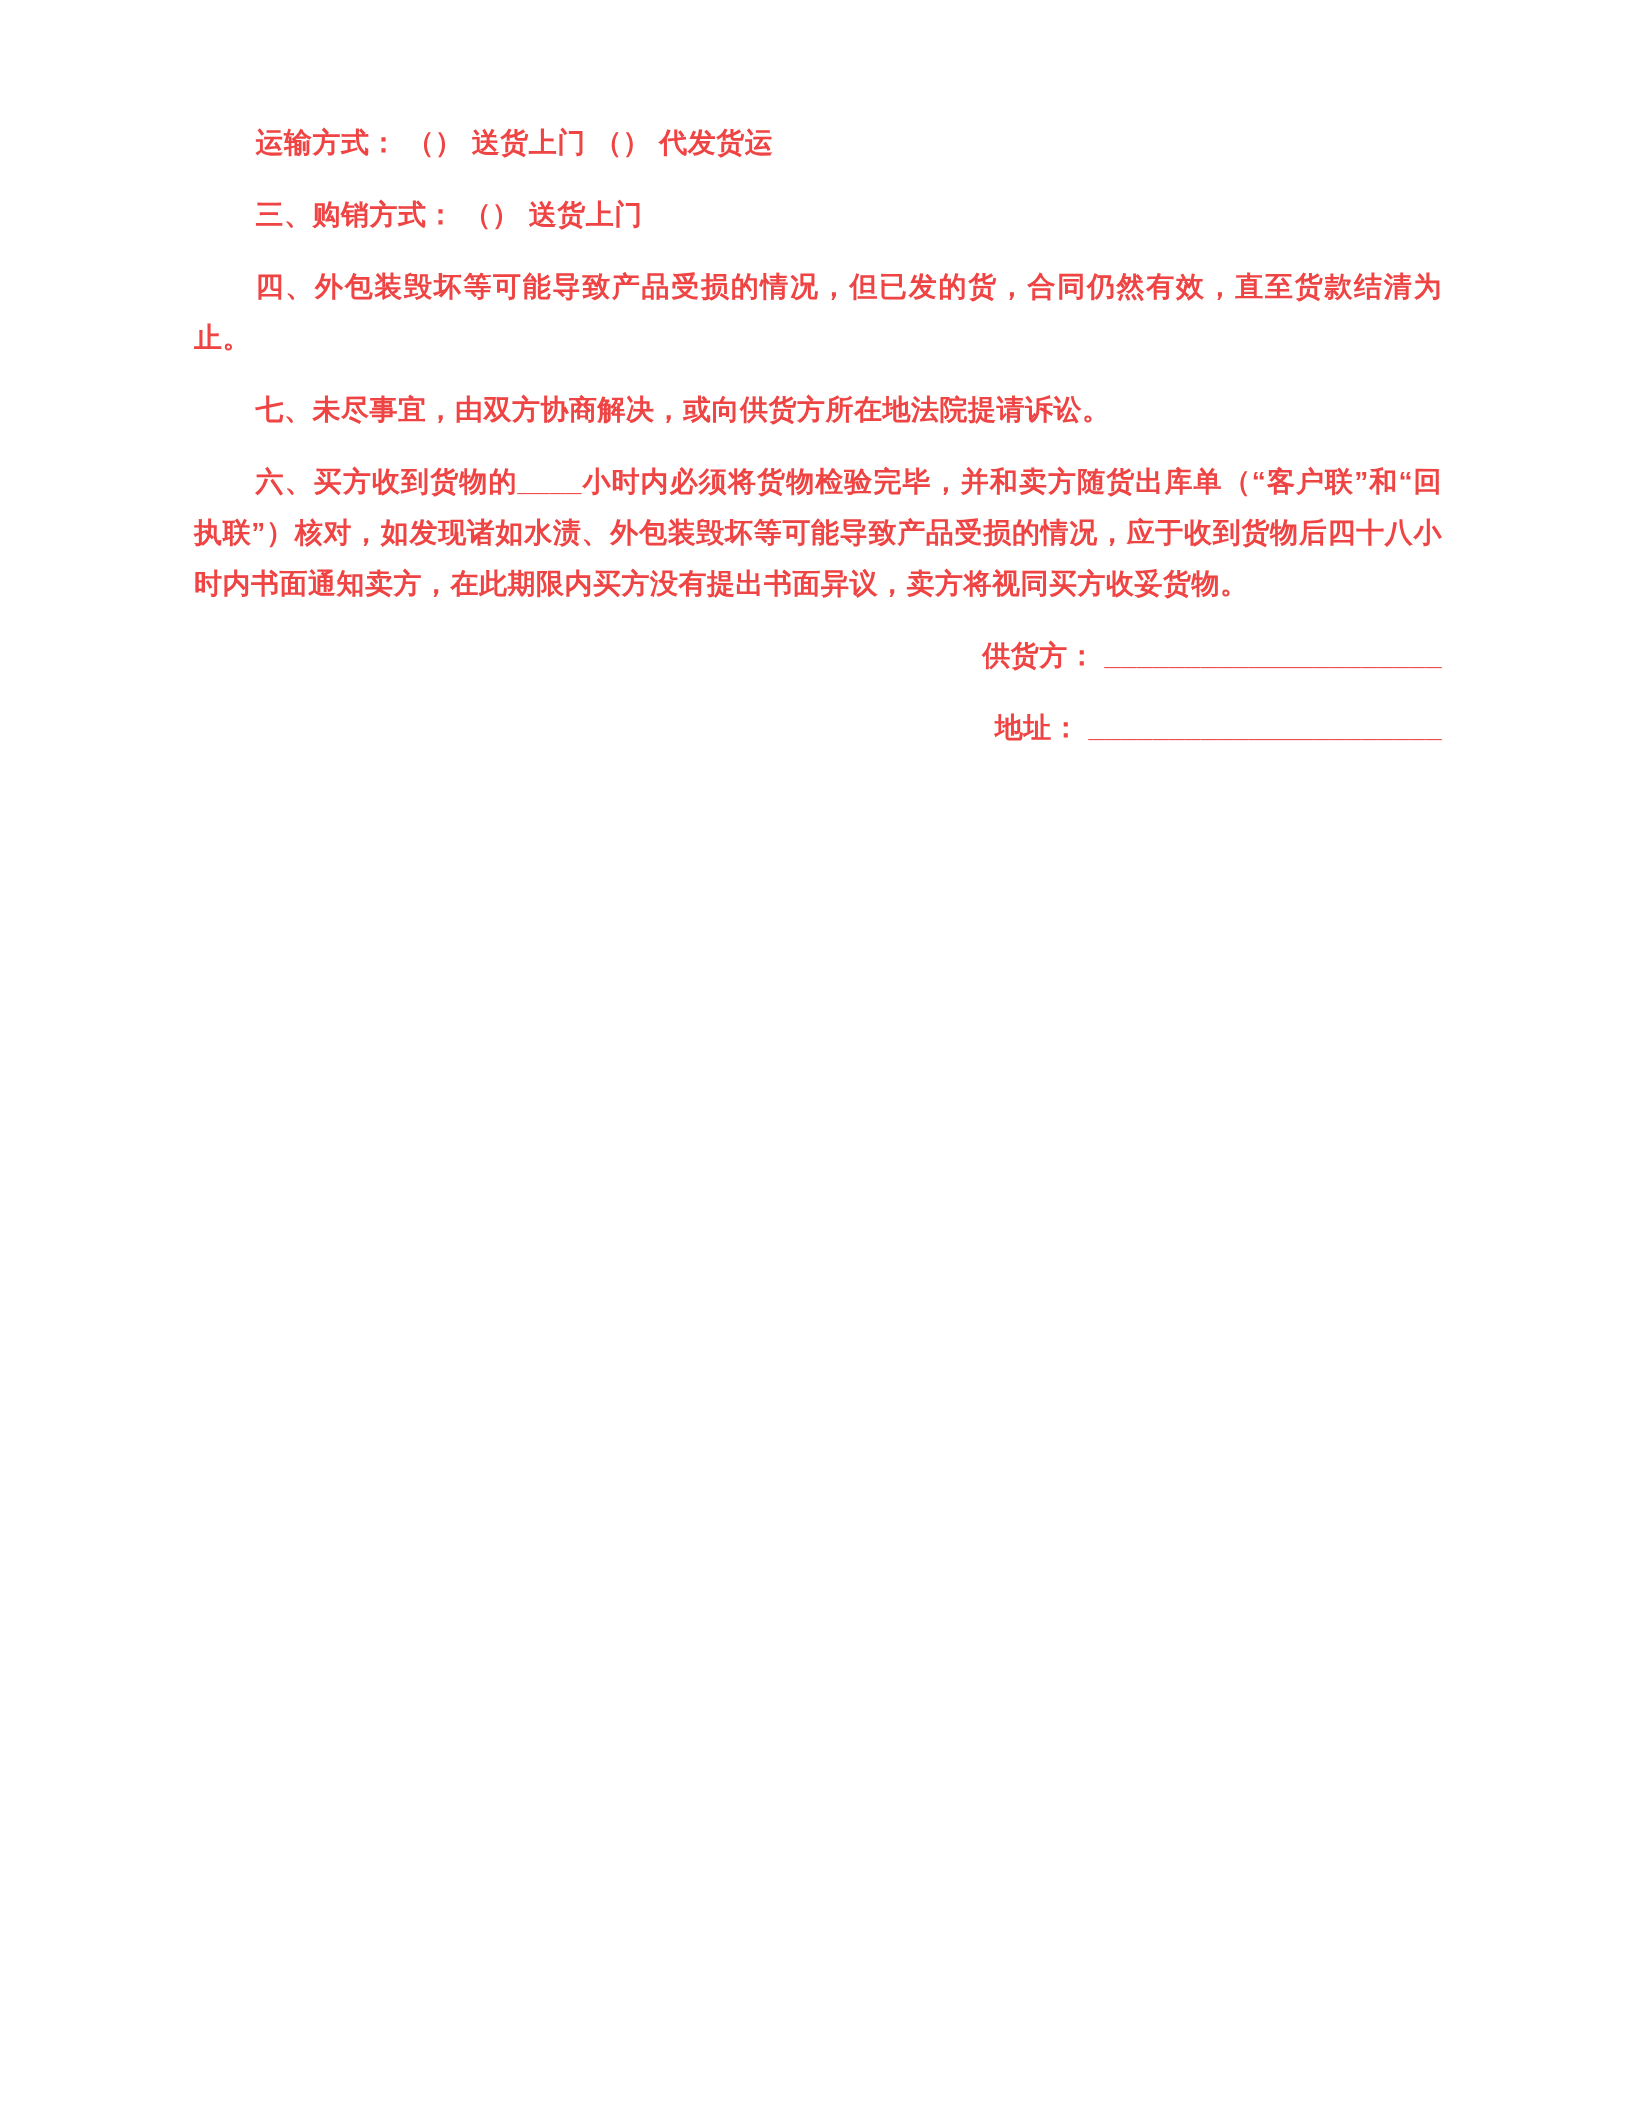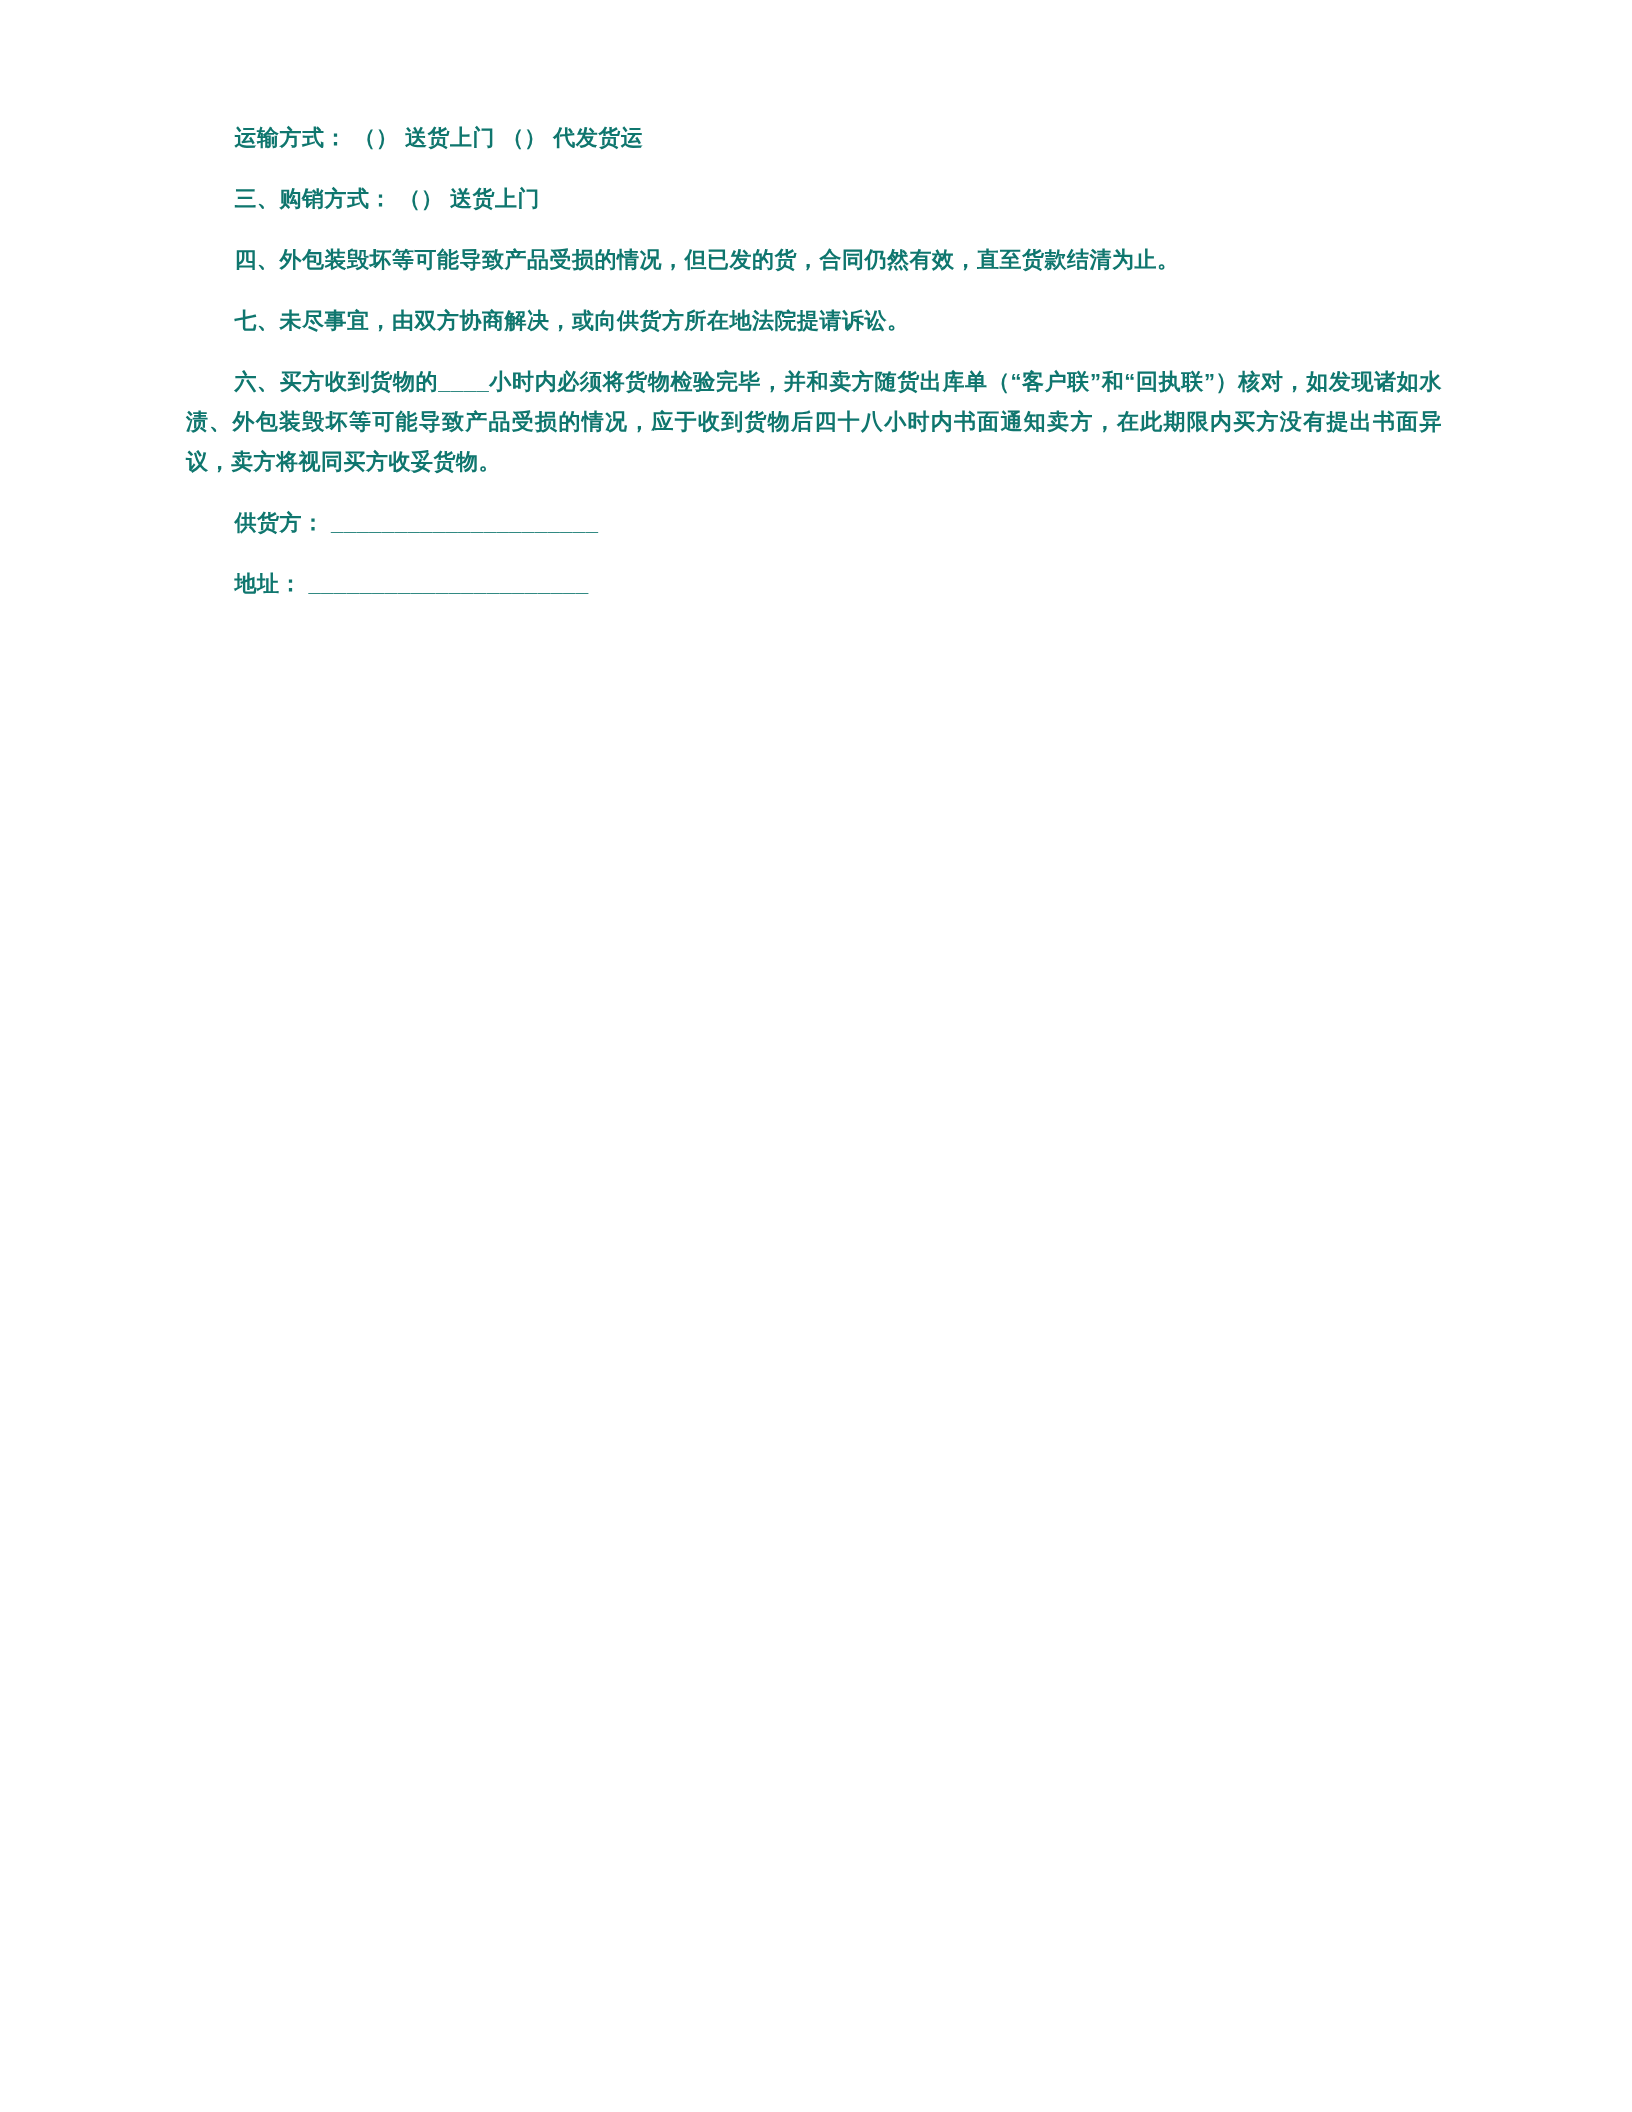--- a/index.html
+++ b/index.html
@@ -23,15 +23,15 @@
     width: 100%;
   }
   .para {
-    font-size: 22px;
+    font-size: 28px;
     line-height: 1.82;
     font-weight: 600;
     text-indent: 2.2em;
     text-align: justify;
-    margin: 0 0 21px 8px;
+    margin: 0 0 21px 16px;
     letter-spacing: 0.5px;
     word-break: break-all;
-    color: #0f766e;
+    color: #ef4444;
   }
   .para.blank-line {
     text-align: left;

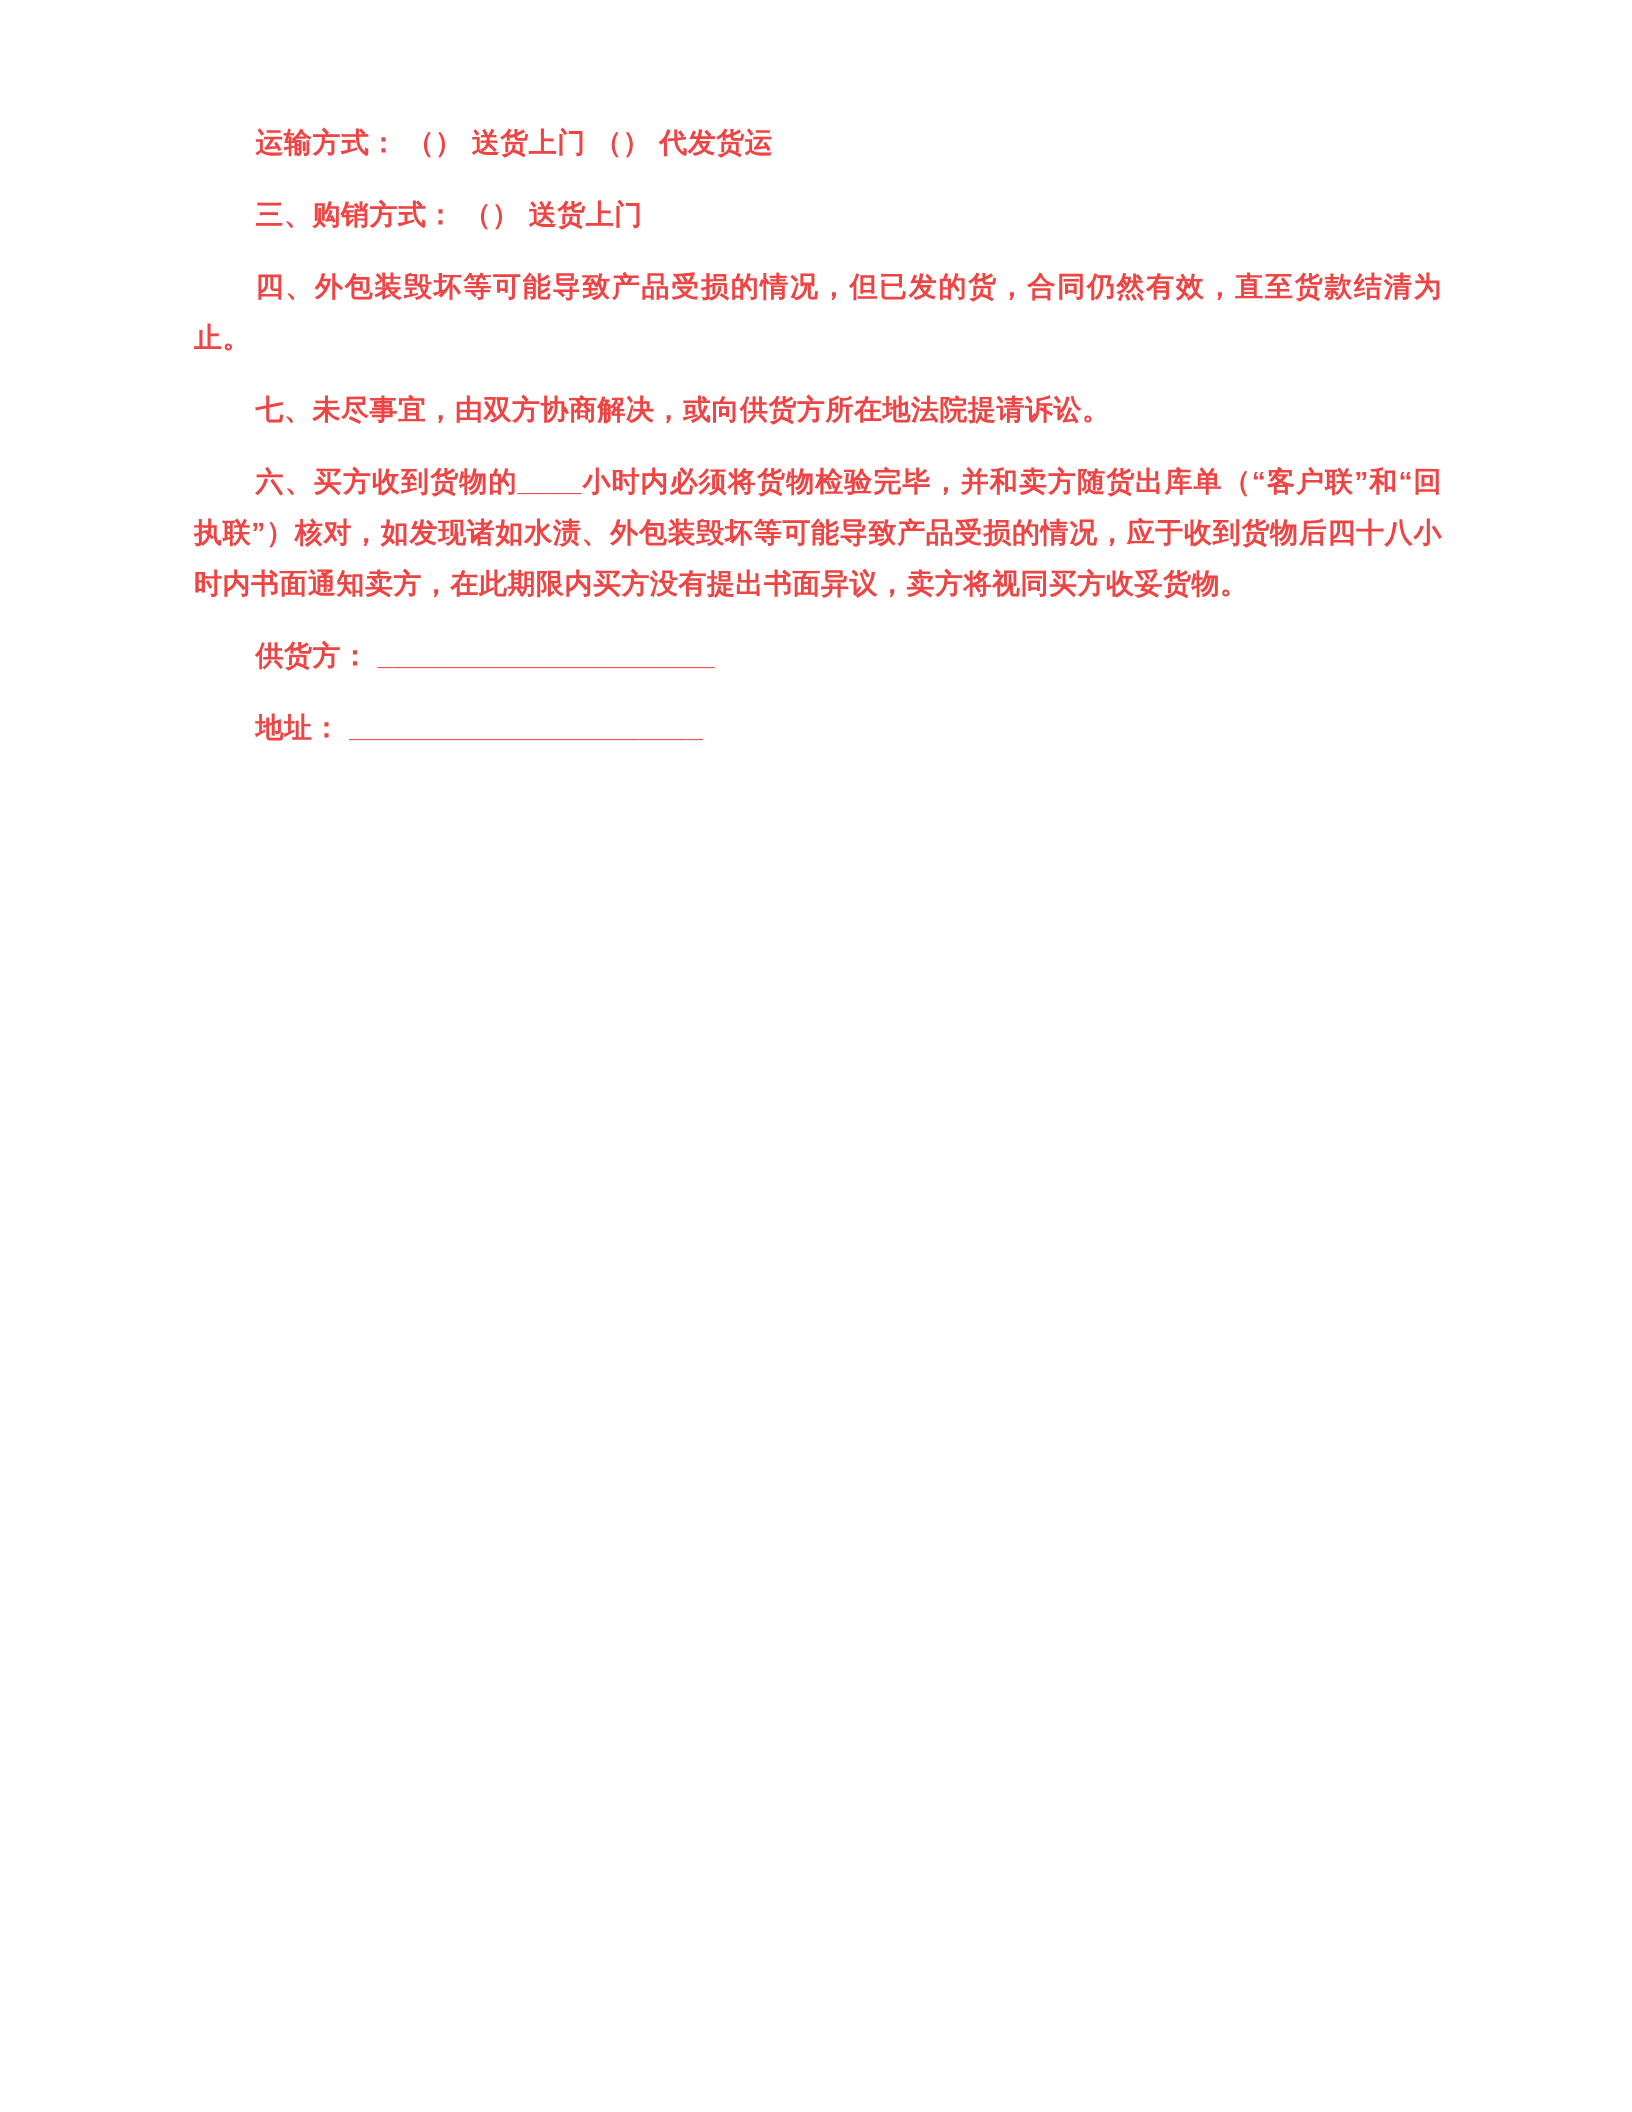--- a/index.html
+++ b/index.html
@@ -34,7 +34,7 @@
     color: #ef4444;
   }
   .para.blank-line {
-    text-align: left;
+    text-align: right;
   }
 </style>
 </head>

